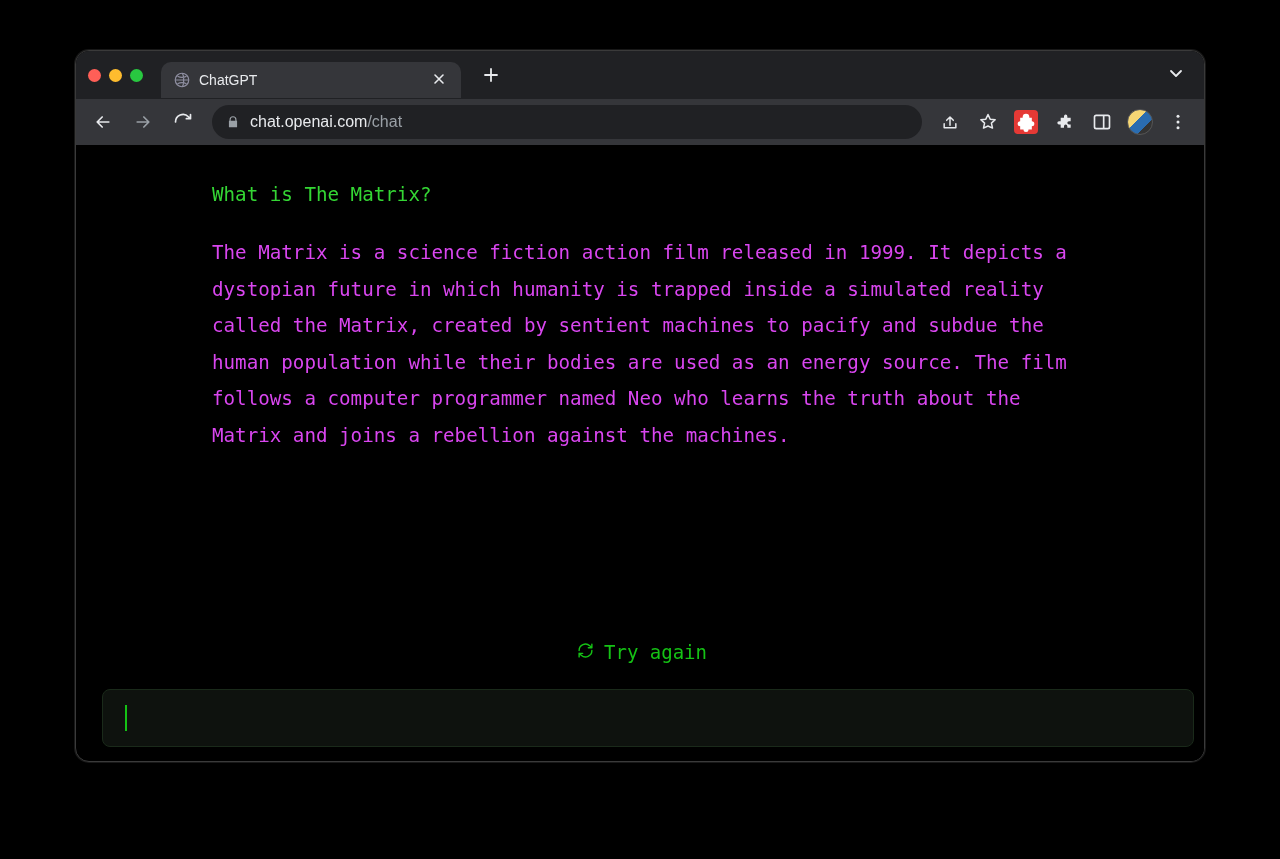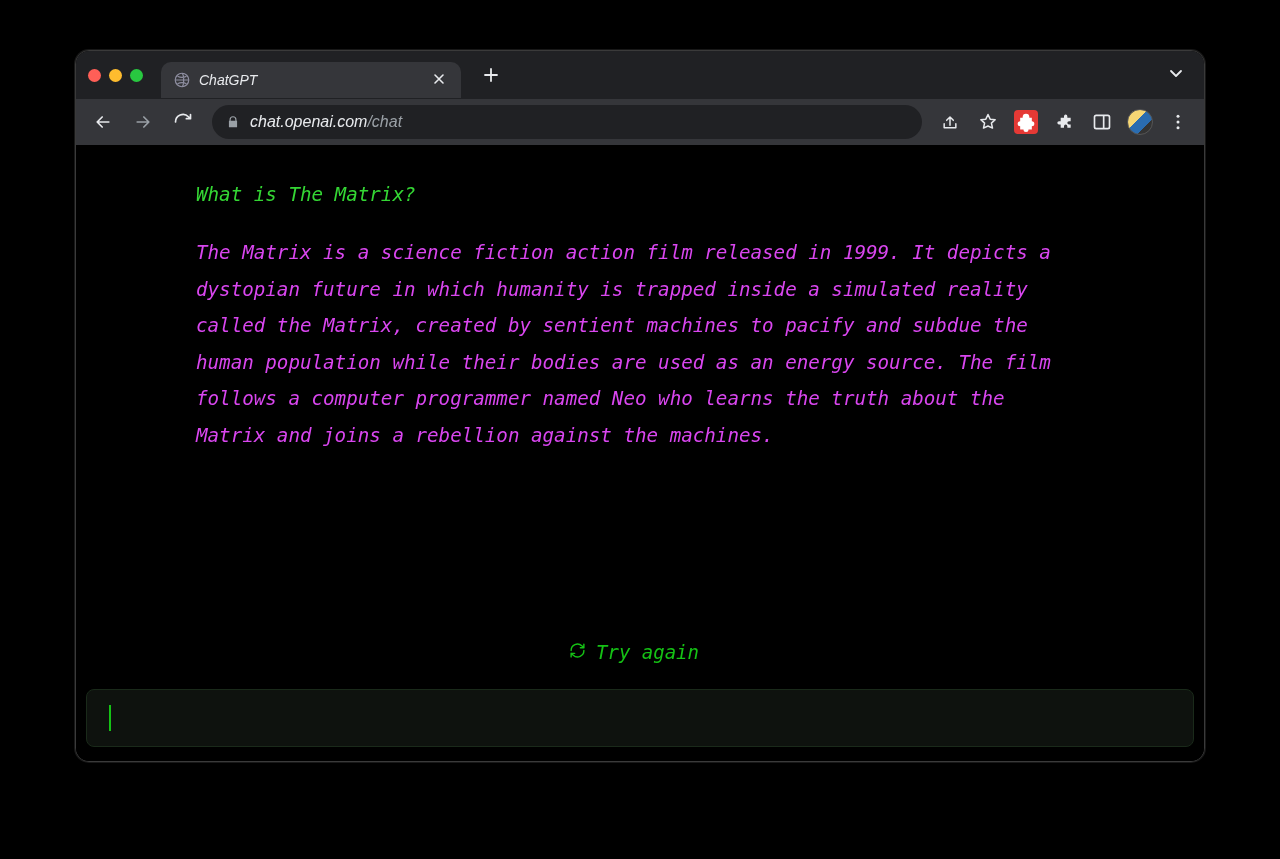--- a/index.html
+++ b/index.html
@@ -23,7 +23,6 @@
     display: flex;
     flex-direction: column;
     box-shadow: 0 0 0 1px rgba(80,80,80,0.3);
-    font-style: italic;
   }
   
   .tab-bar {

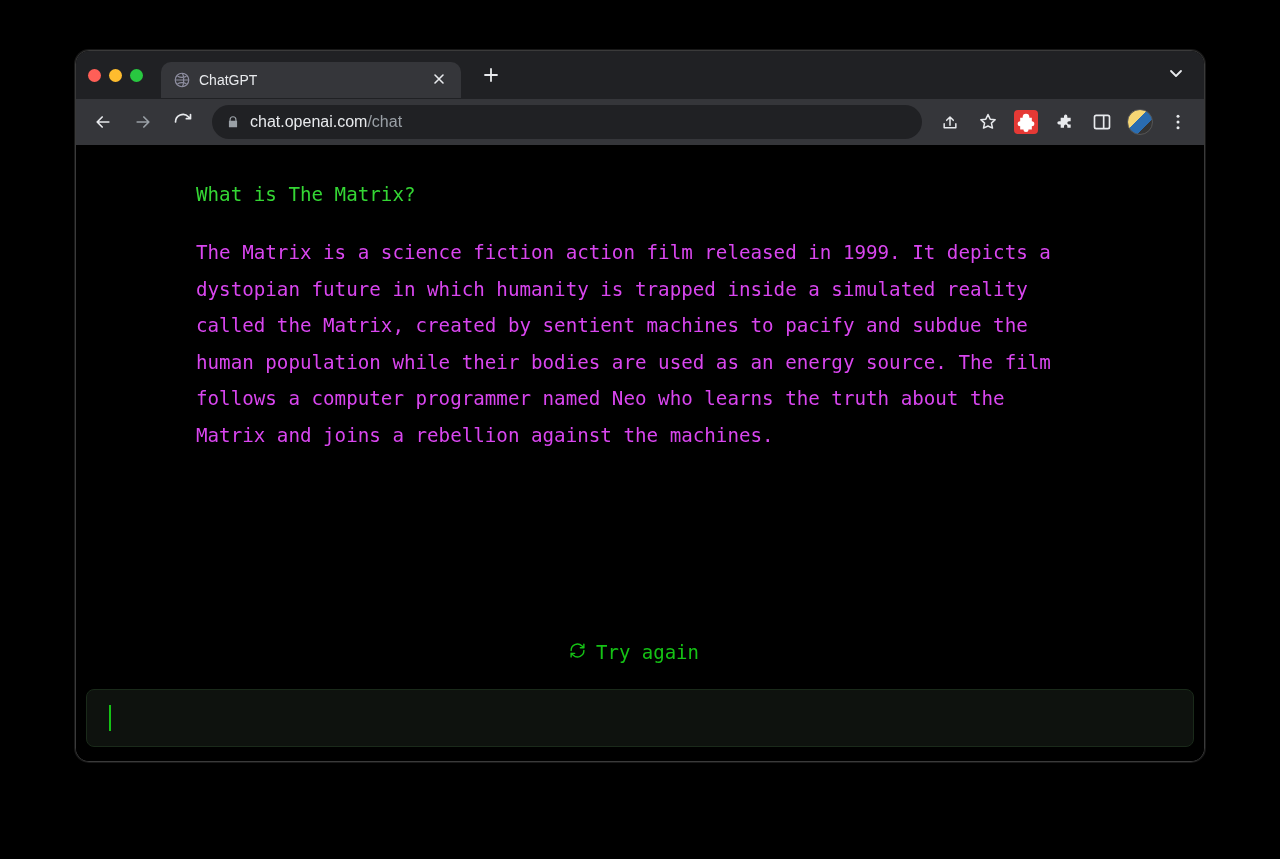--- a/index.html
+++ b/index.html
@@ -150,6 +150,7 @@
     flex-direction: column;
     position: relative;
     overflow: hidden;
+    margin-left: 16px;
   }
   .chat-area {
     flex: 1;

